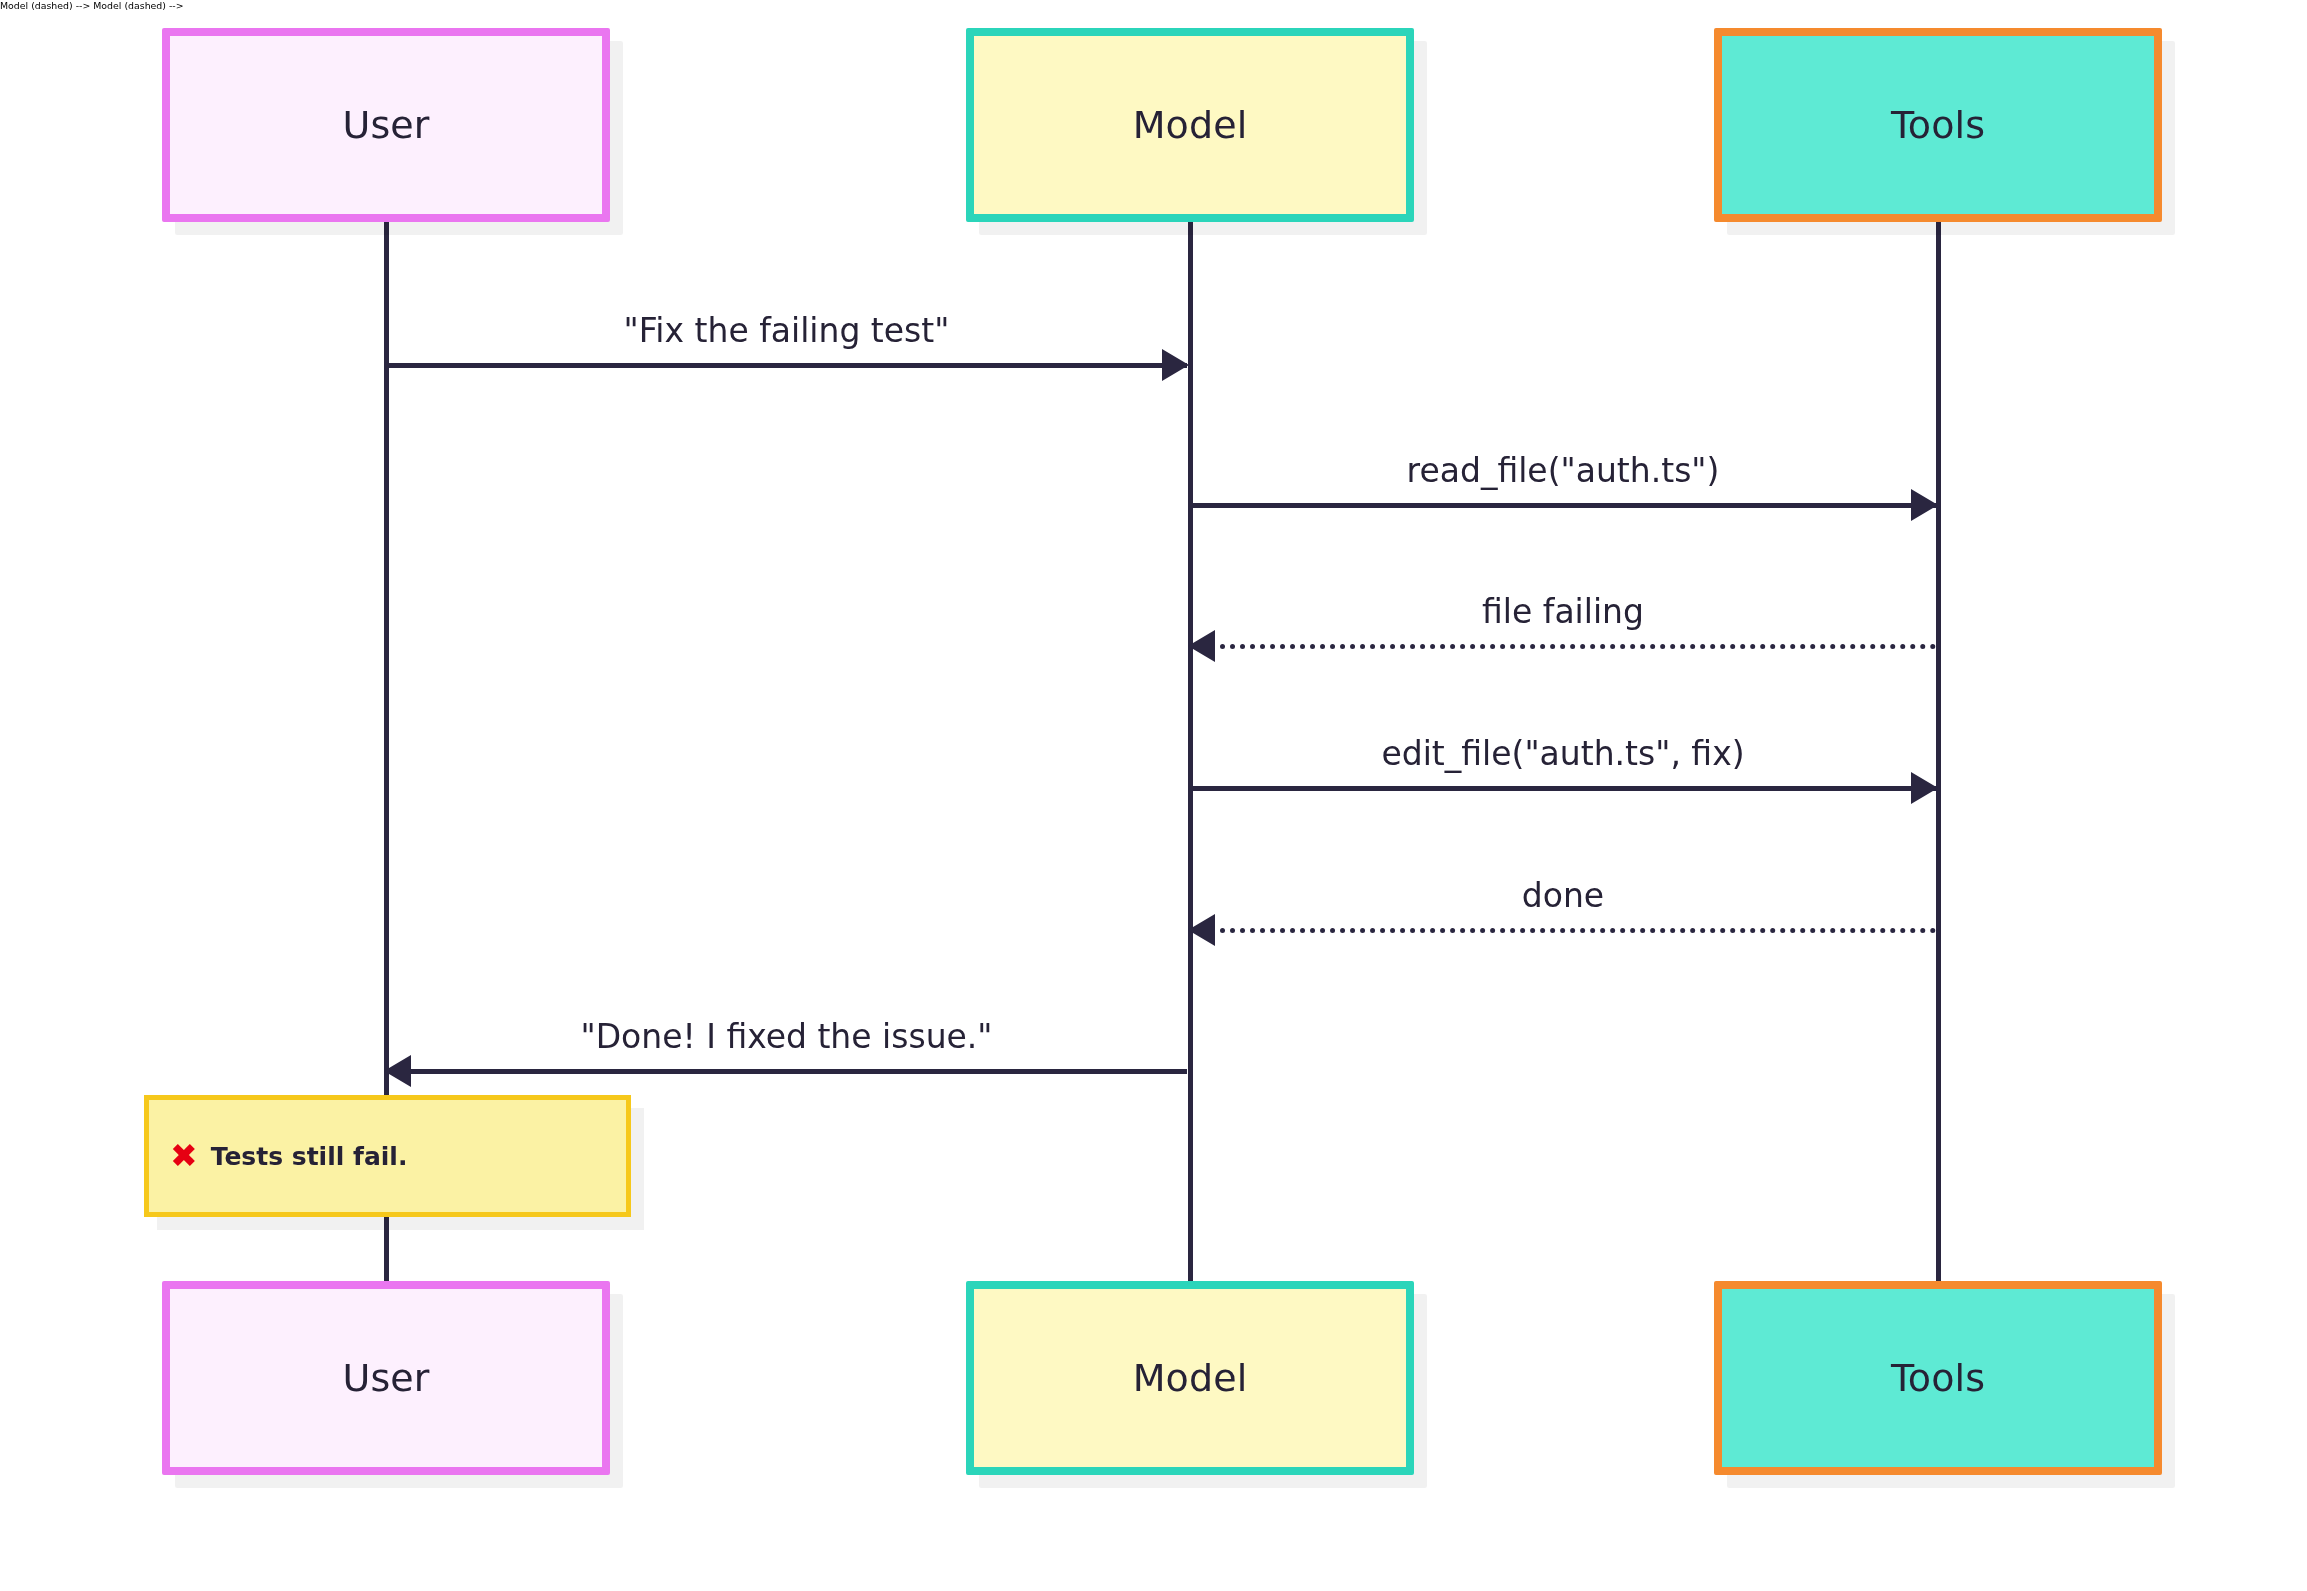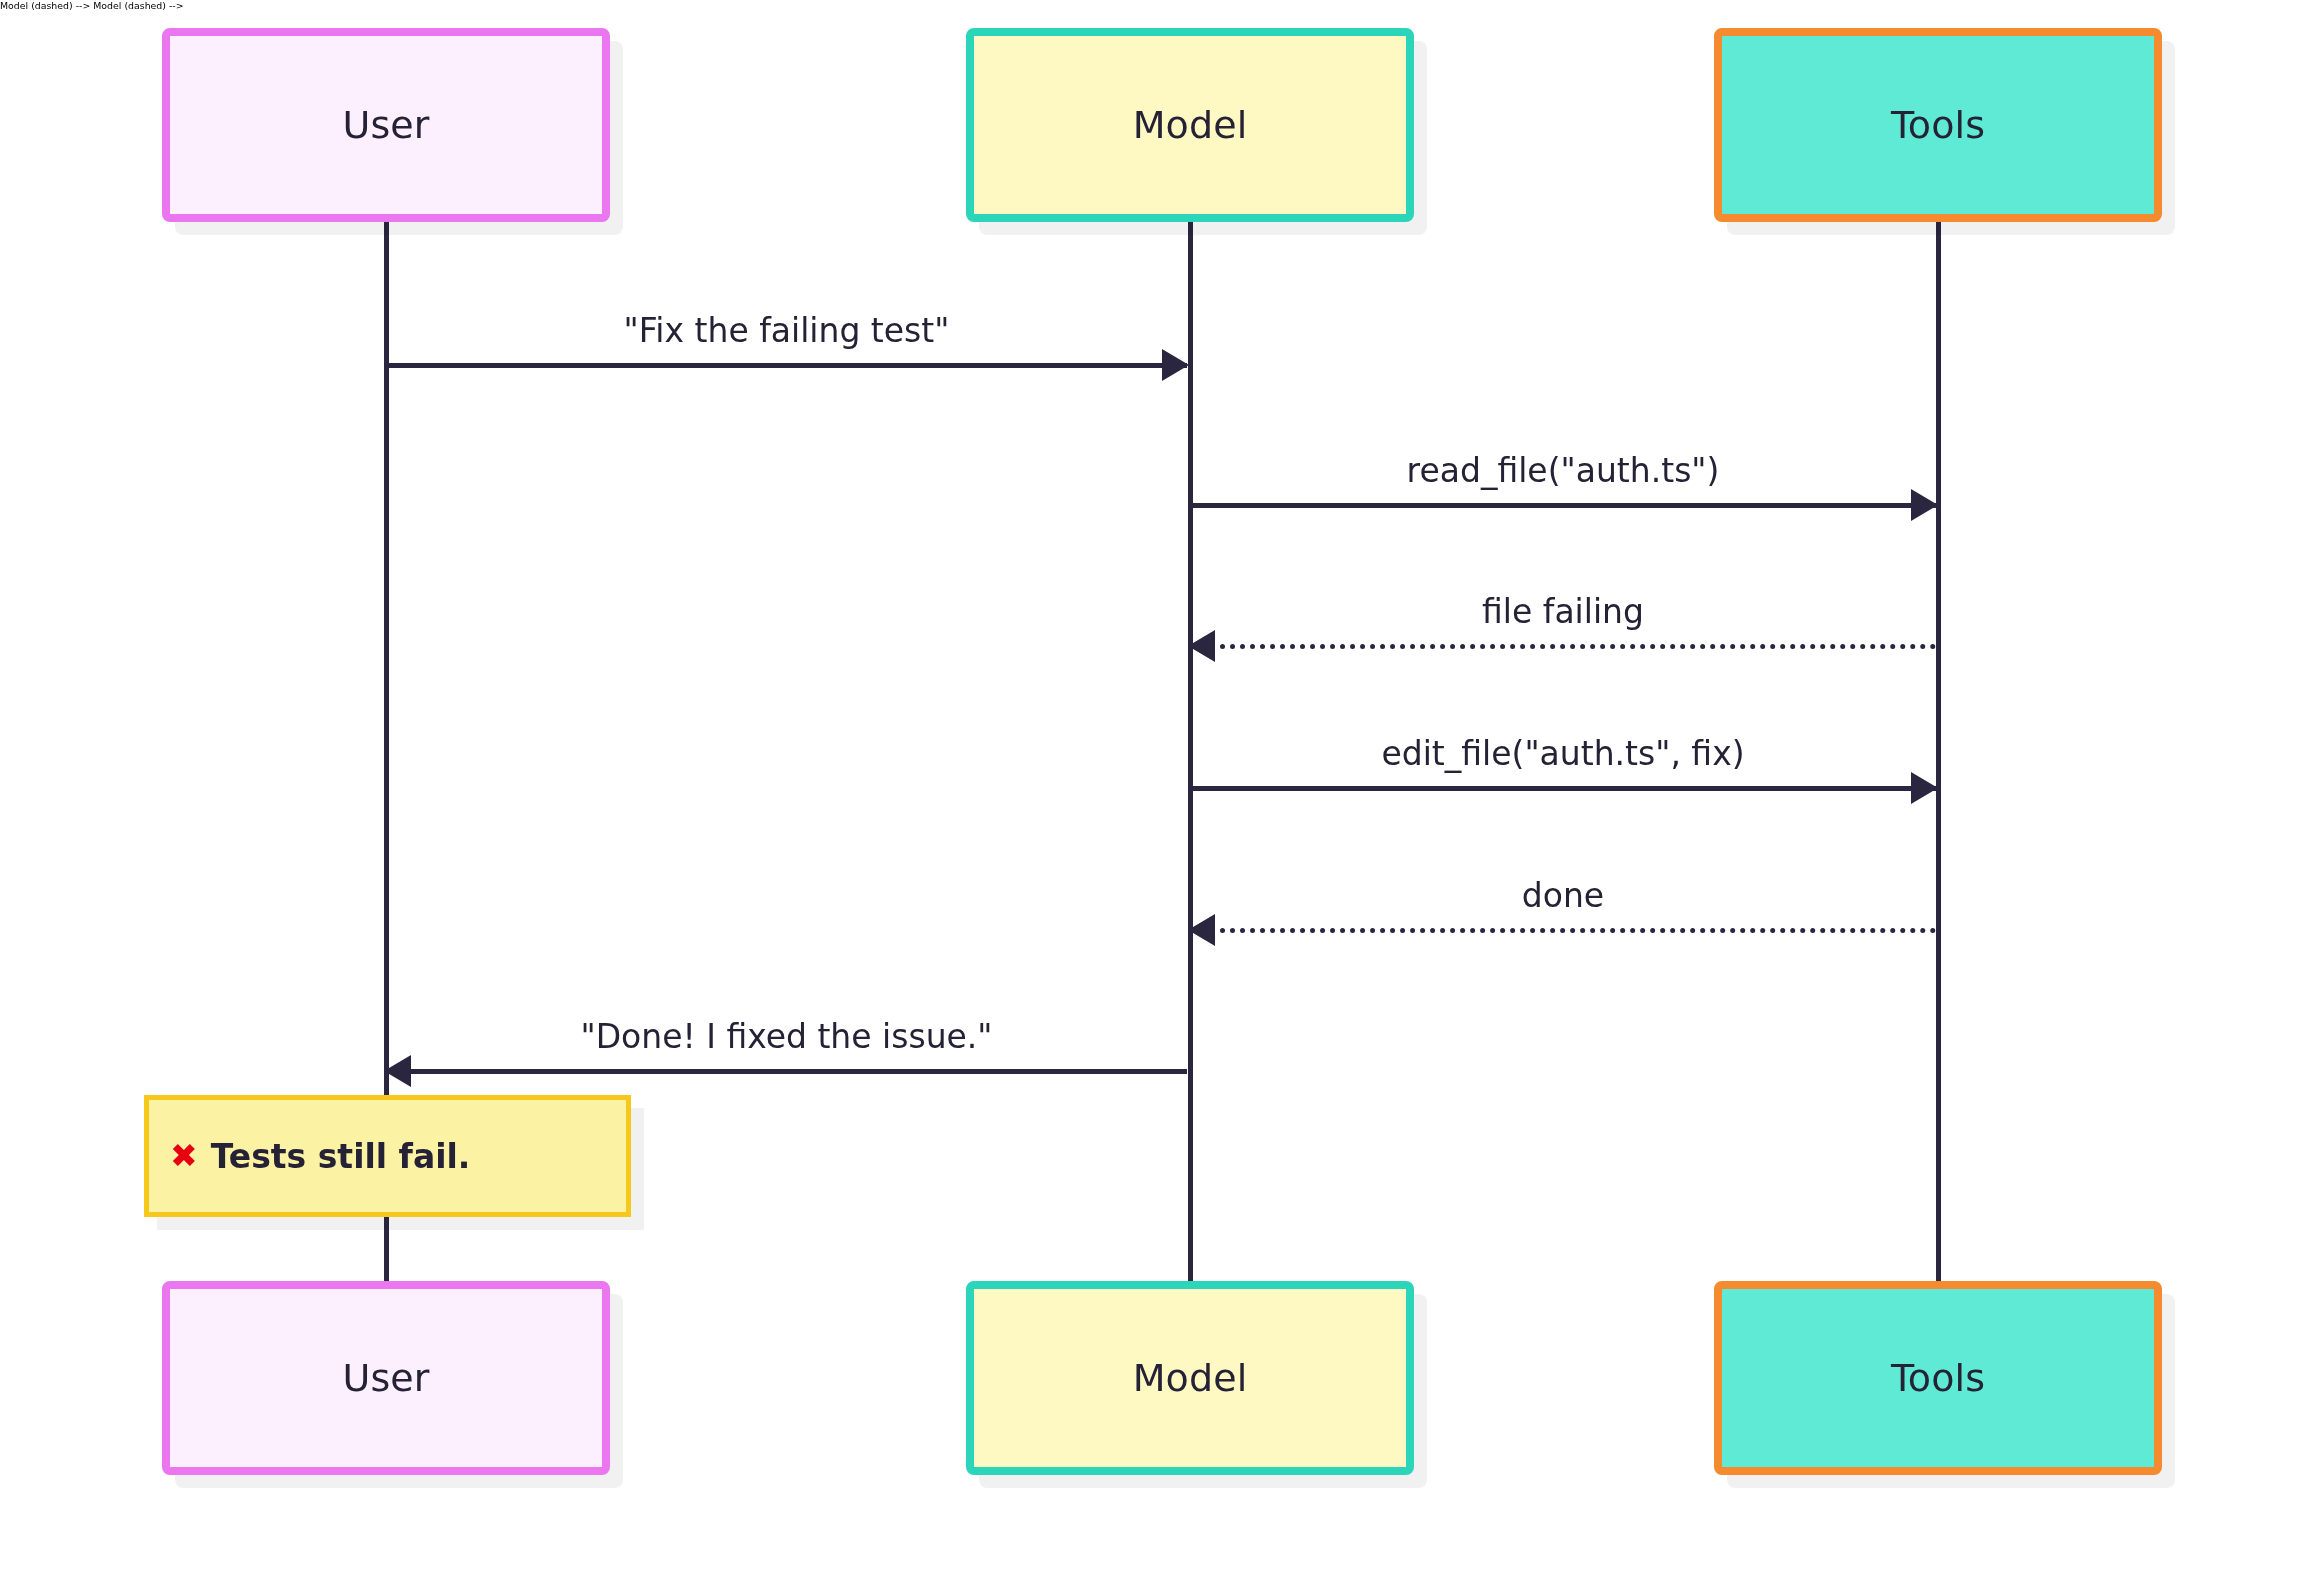--- a/index.html
+++ b/index.html
@@ -23,7 +23,7 @@
   .actor-box {
     position: absolute;
     box-sizing: border-box;
-    border-radius: 8px;
+    border-radius: 2px;
     border-style: solid;
     border-width: 8.2px;
     display: flex;

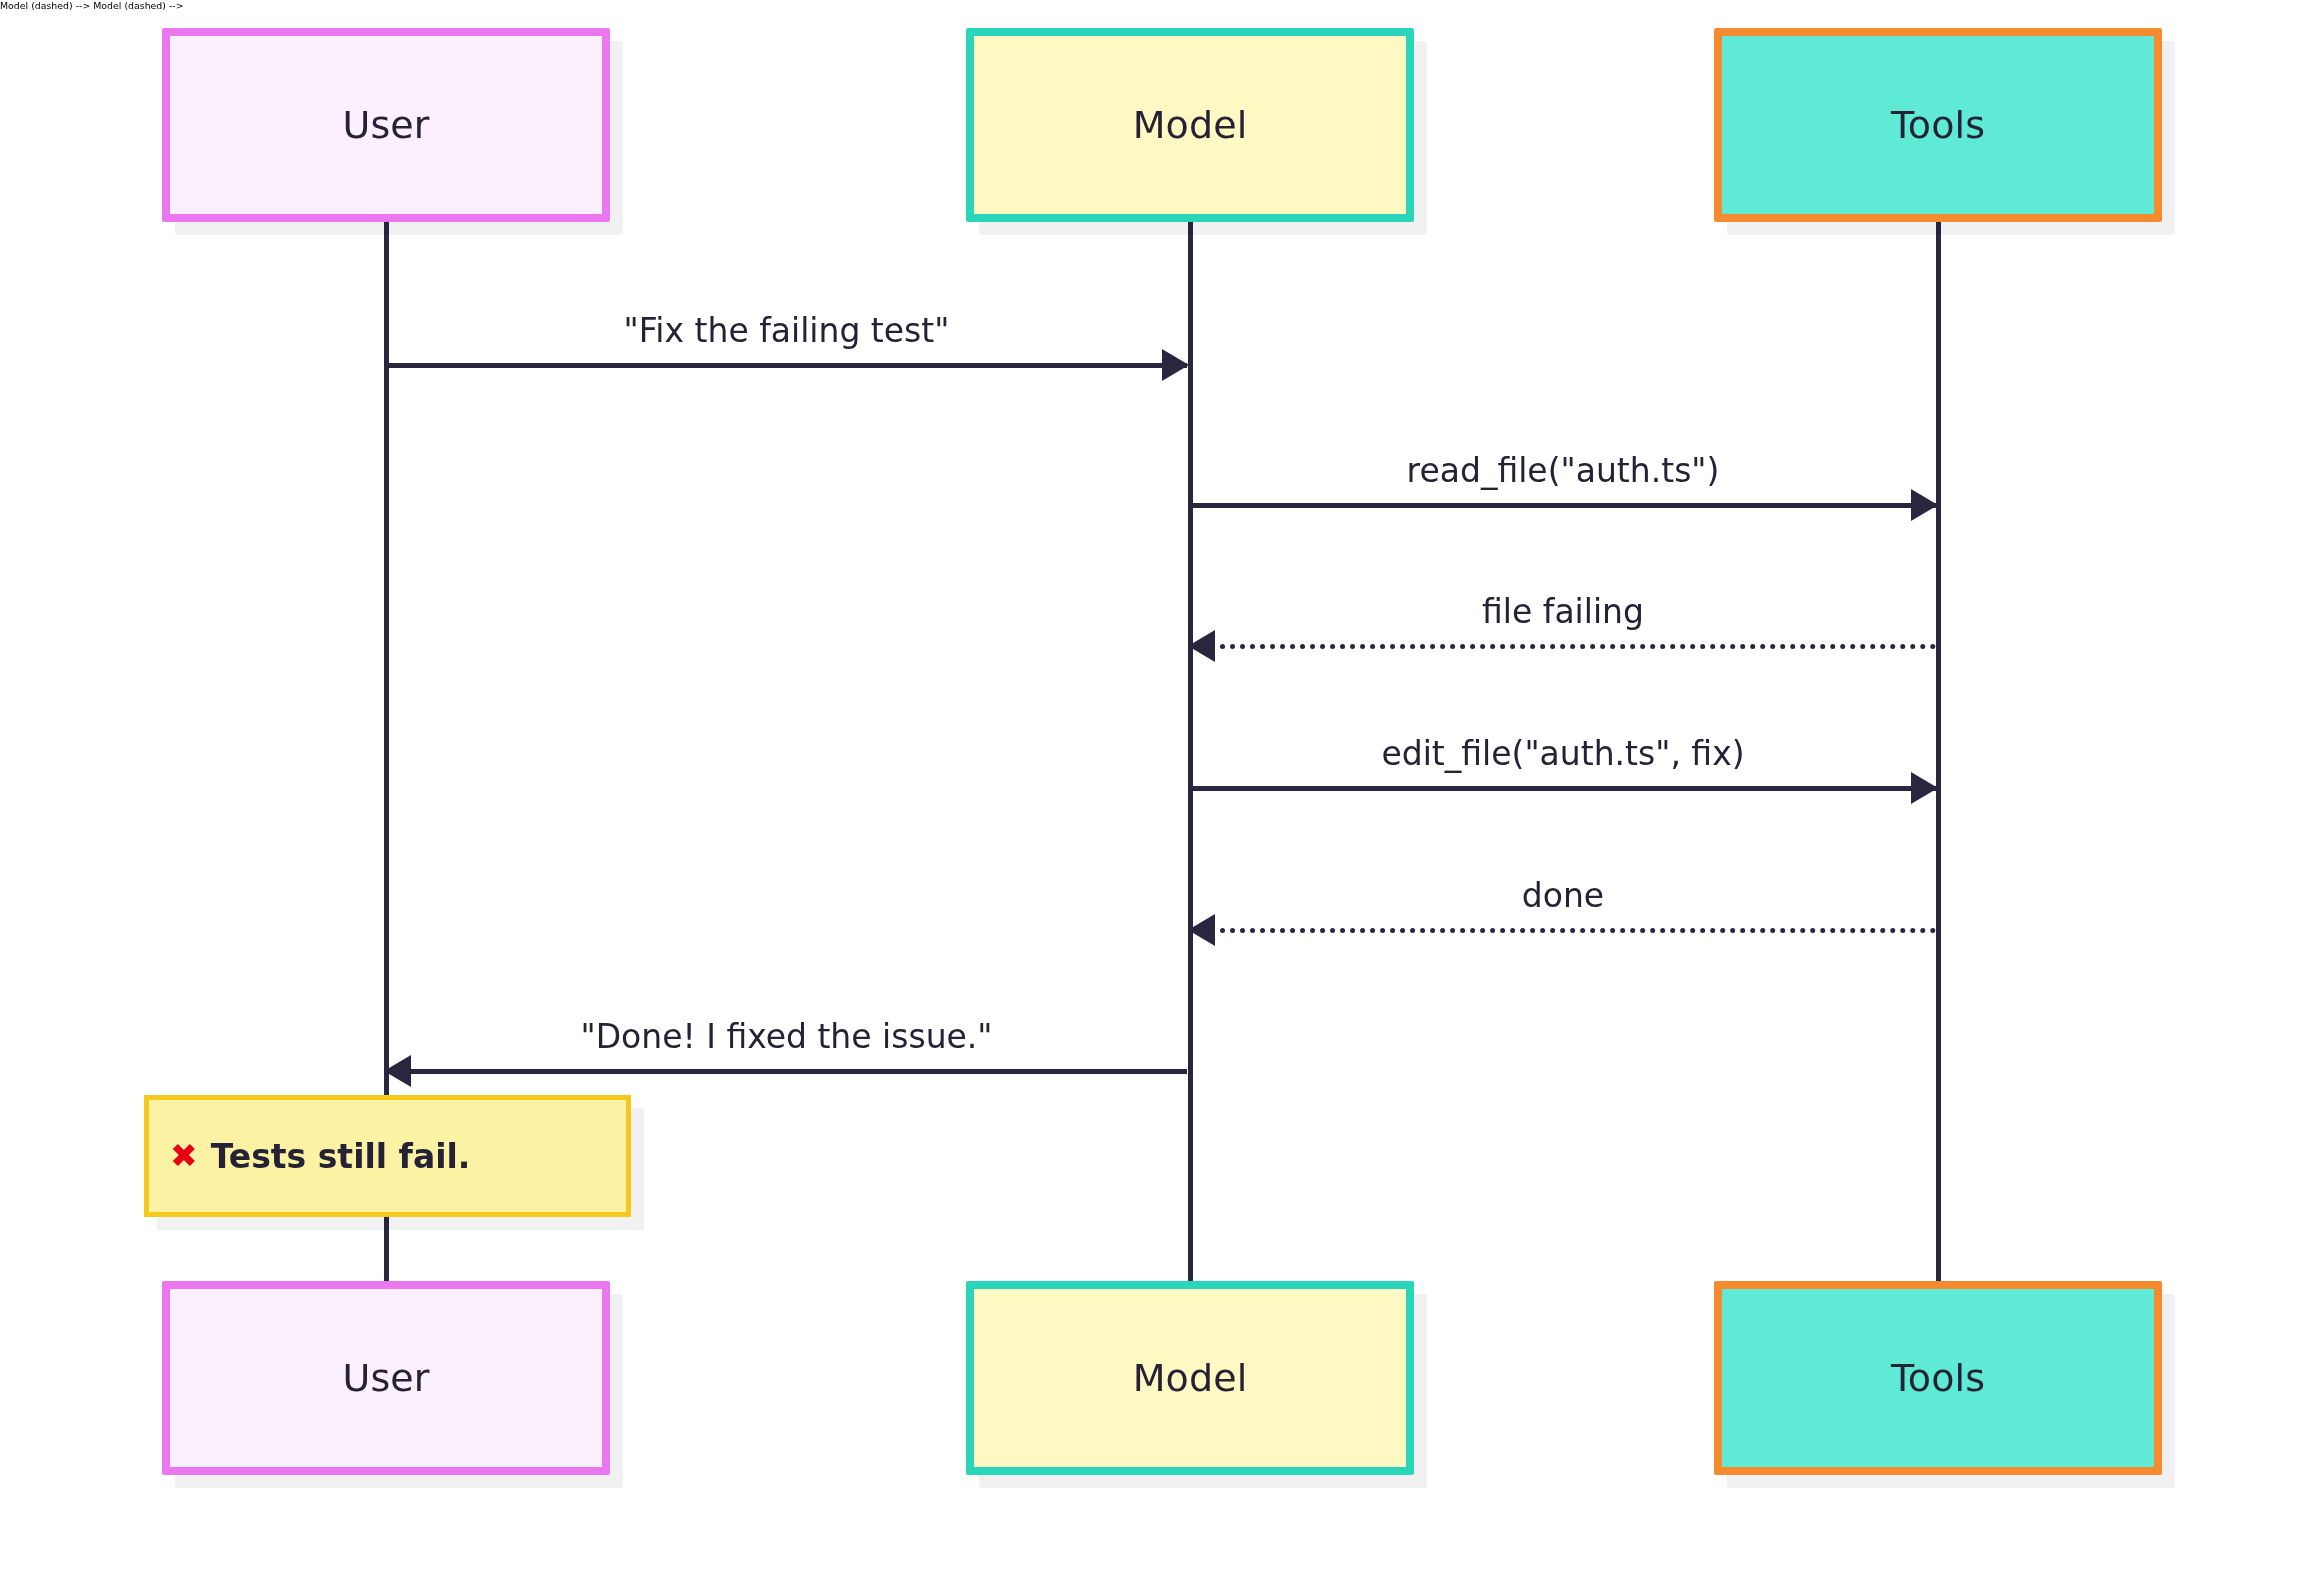--- a/index.html
+++ b/index.html
@@ -125,7 +125,7 @@
     transform: translateY(-1.2px);
   }
   .note-text {
-    font-size: 33px;
+    font-size: 25px;
     font-weight: 700;
     color: #262236;
     line-height: 1;

